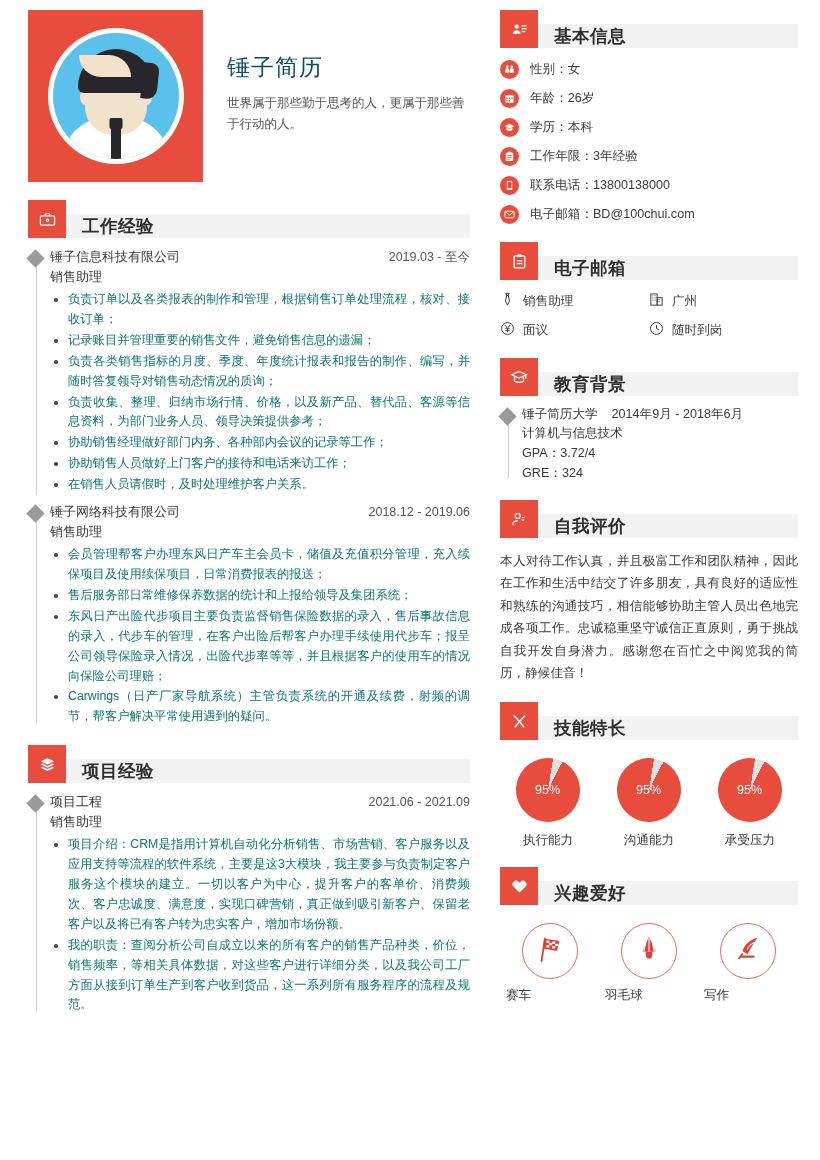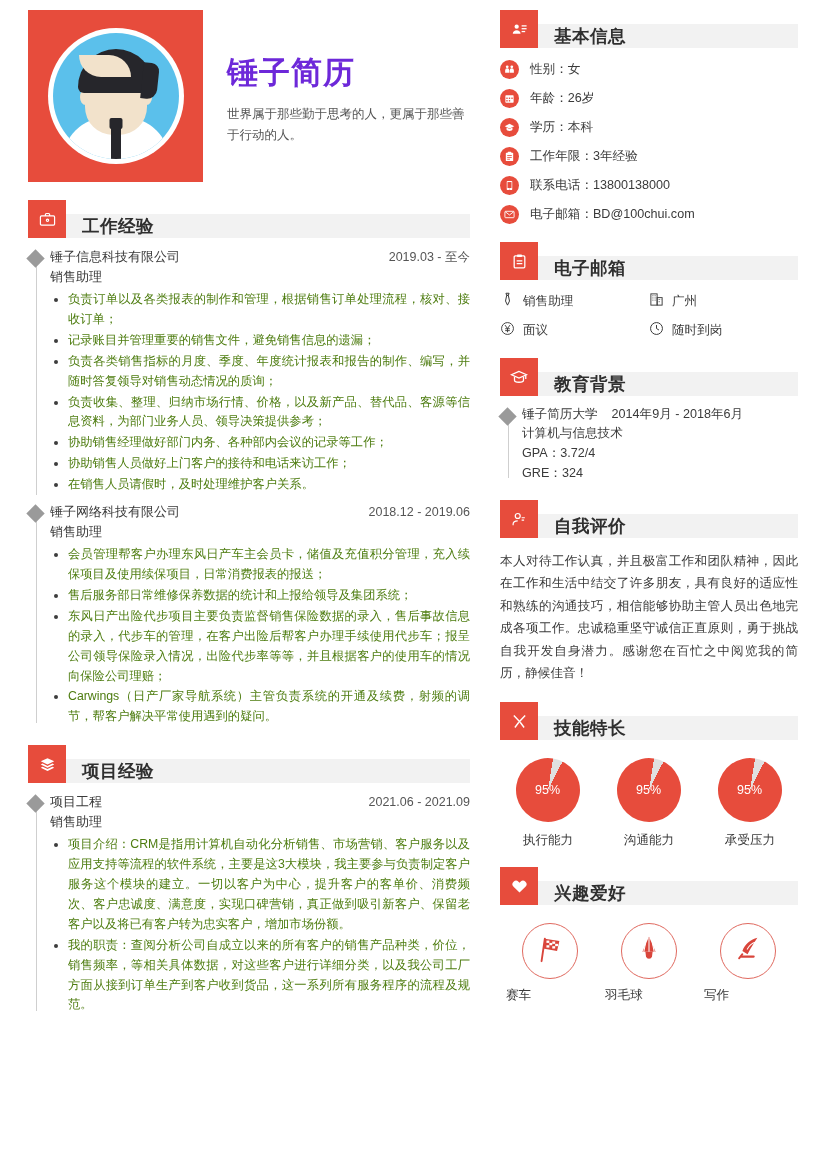--- a/index.html
+++ b/index.html
@@ -71,7 +71,7 @@
     width: 13px; height: 11px; background: #26262B; border-radius: 2px;
   }
   .head-text { padding: 42px 0 0 24px; }
-  .name { font-size: 31px; color: #6d28d9; letter-spacing: 1px; font-weight: 700; }
+  .name { font-size: 23px; color: #0c4a6e; letter-spacing: 1px; font-weight: 400; }
   .motto { font-size: 12.5px; color: #555; line-height: 1.65; margin-top: 10px; max-width: 250px; }
 
   

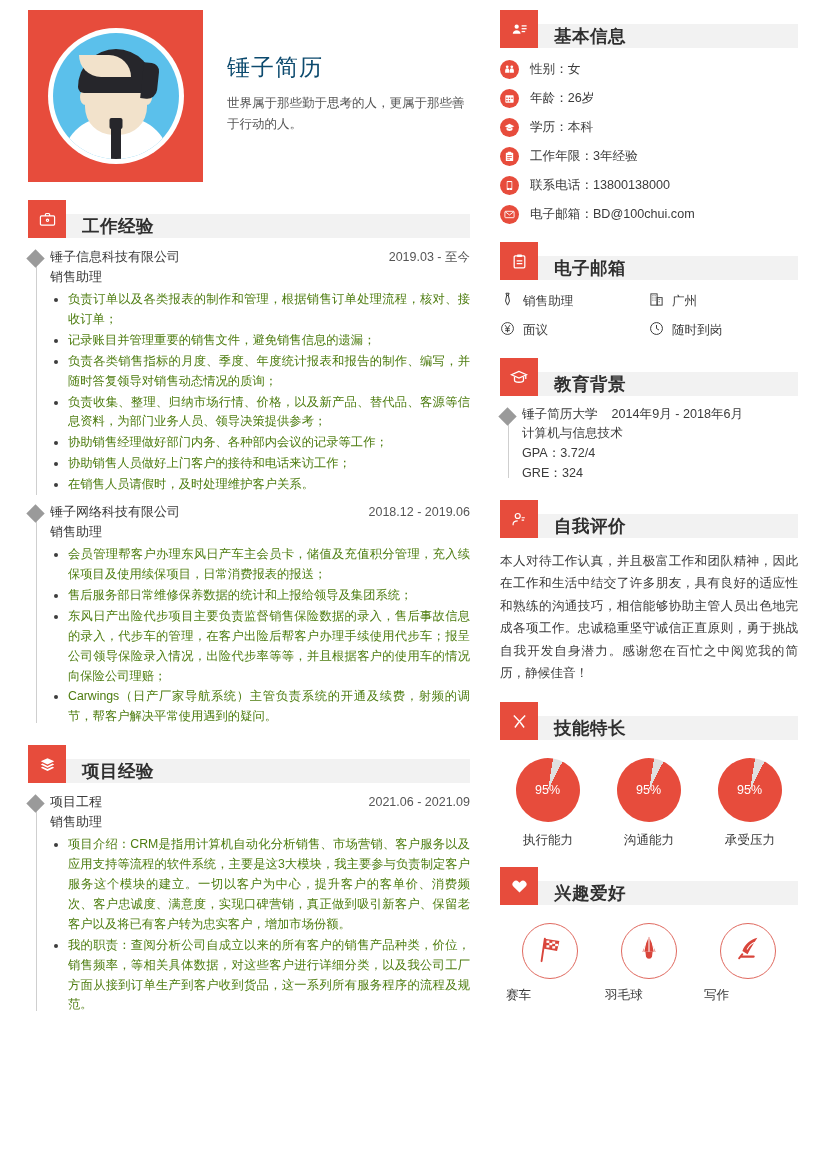--- a/index.html
+++ b/index.html
@@ -105,7 +105,7 @@
   ul.duties { list-style: none; margin: 4px 0 0 0; padding: 0; }
   ul.duties li {
     position: relative; padding-left: 18px; font-size: 12.3px; line-height: 1.62;
-    color: #4d7c0f; margin-bottom: 1px; text-align: justify;
+    color: #0f766e; margin-bottom: 1px; text-align: justify;
   }
   ul.duties li:before {
     content: ""; position: absolute; left: 4px; top: 8px;

